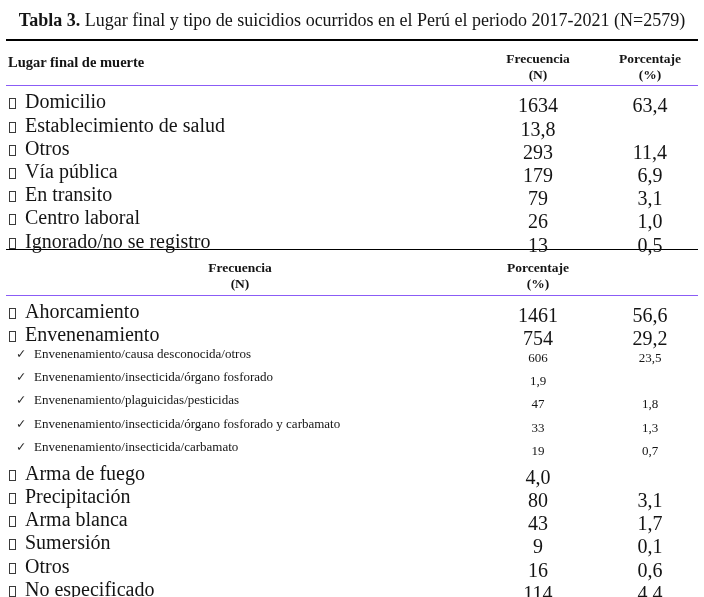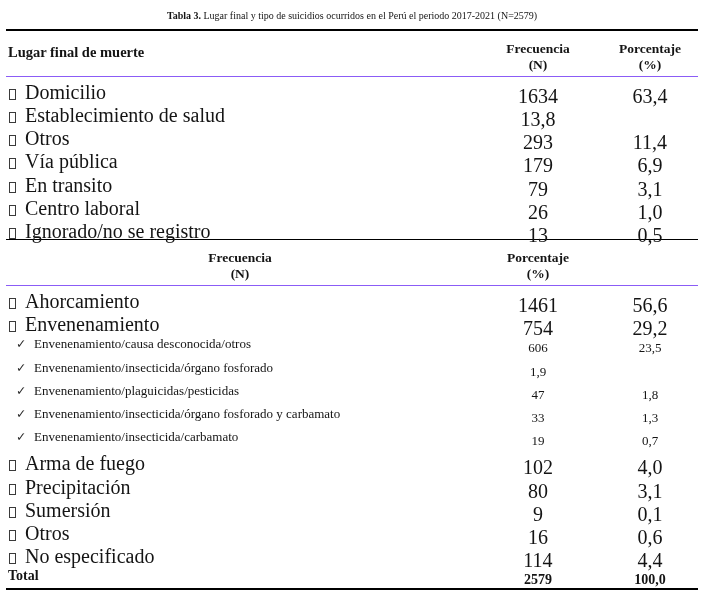--- a/index.html
+++ b/index.html
@@ -11,7 +11,7 @@
   }
   .page { padding: 6px 6px 0 6px; }
 
-  .title { text-align: center; font-size: 10px; padding: 4px 0 7px; line-height: 1.2; }
+  .title { text-align: center; font-size: 18px; padding: 4px 0 7px; line-height: 1.2; }
   .title .b { font-weight: bold; }
 
   .table { border-top: 2px solid #000; border-bottom: 2px solid #000; }

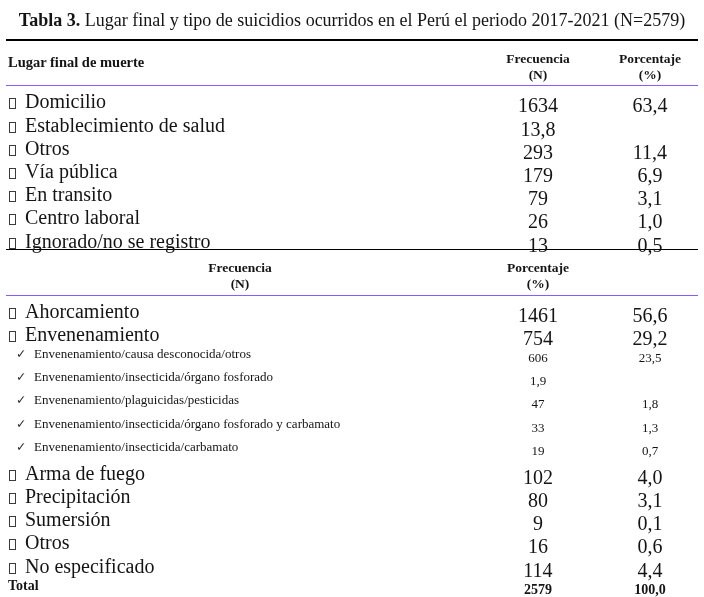--- a/index.html
+++ b/index.html
@@ -159,7 +159,6 @@
         </div>
         <div class="row data-row">
           <div class="cell label"><span class="boxglyph"></span><span>Arma de fuego</span></div>
-          <div class="cell num">102</div>
           <div class="cell num">4,0</div>
         </div>
         <div class="row data-row">

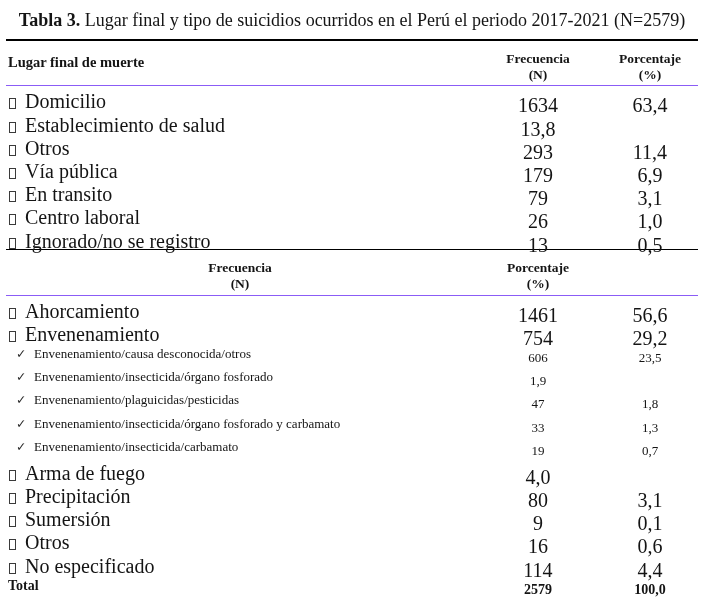--- a/index.html
+++ b/index.html
@@ -167,6 +167,11 @@
           <div class="cell num">3,1</div>
         </div>
         <div class="row data-row">
+          <div class="cell label"><span class="boxglyph"></span><span>Arma blanca</span></div>
+          <div class="cell num">43</div>
+          <div class="cell num">1,7</div>
+        </div>
+        <div class="row data-row">
           <div class="cell label"><span class="boxglyph"></span><span>Sumersión</span></div>
           <div class="cell num">9</div>
           <div class="cell num">0,1</div>

